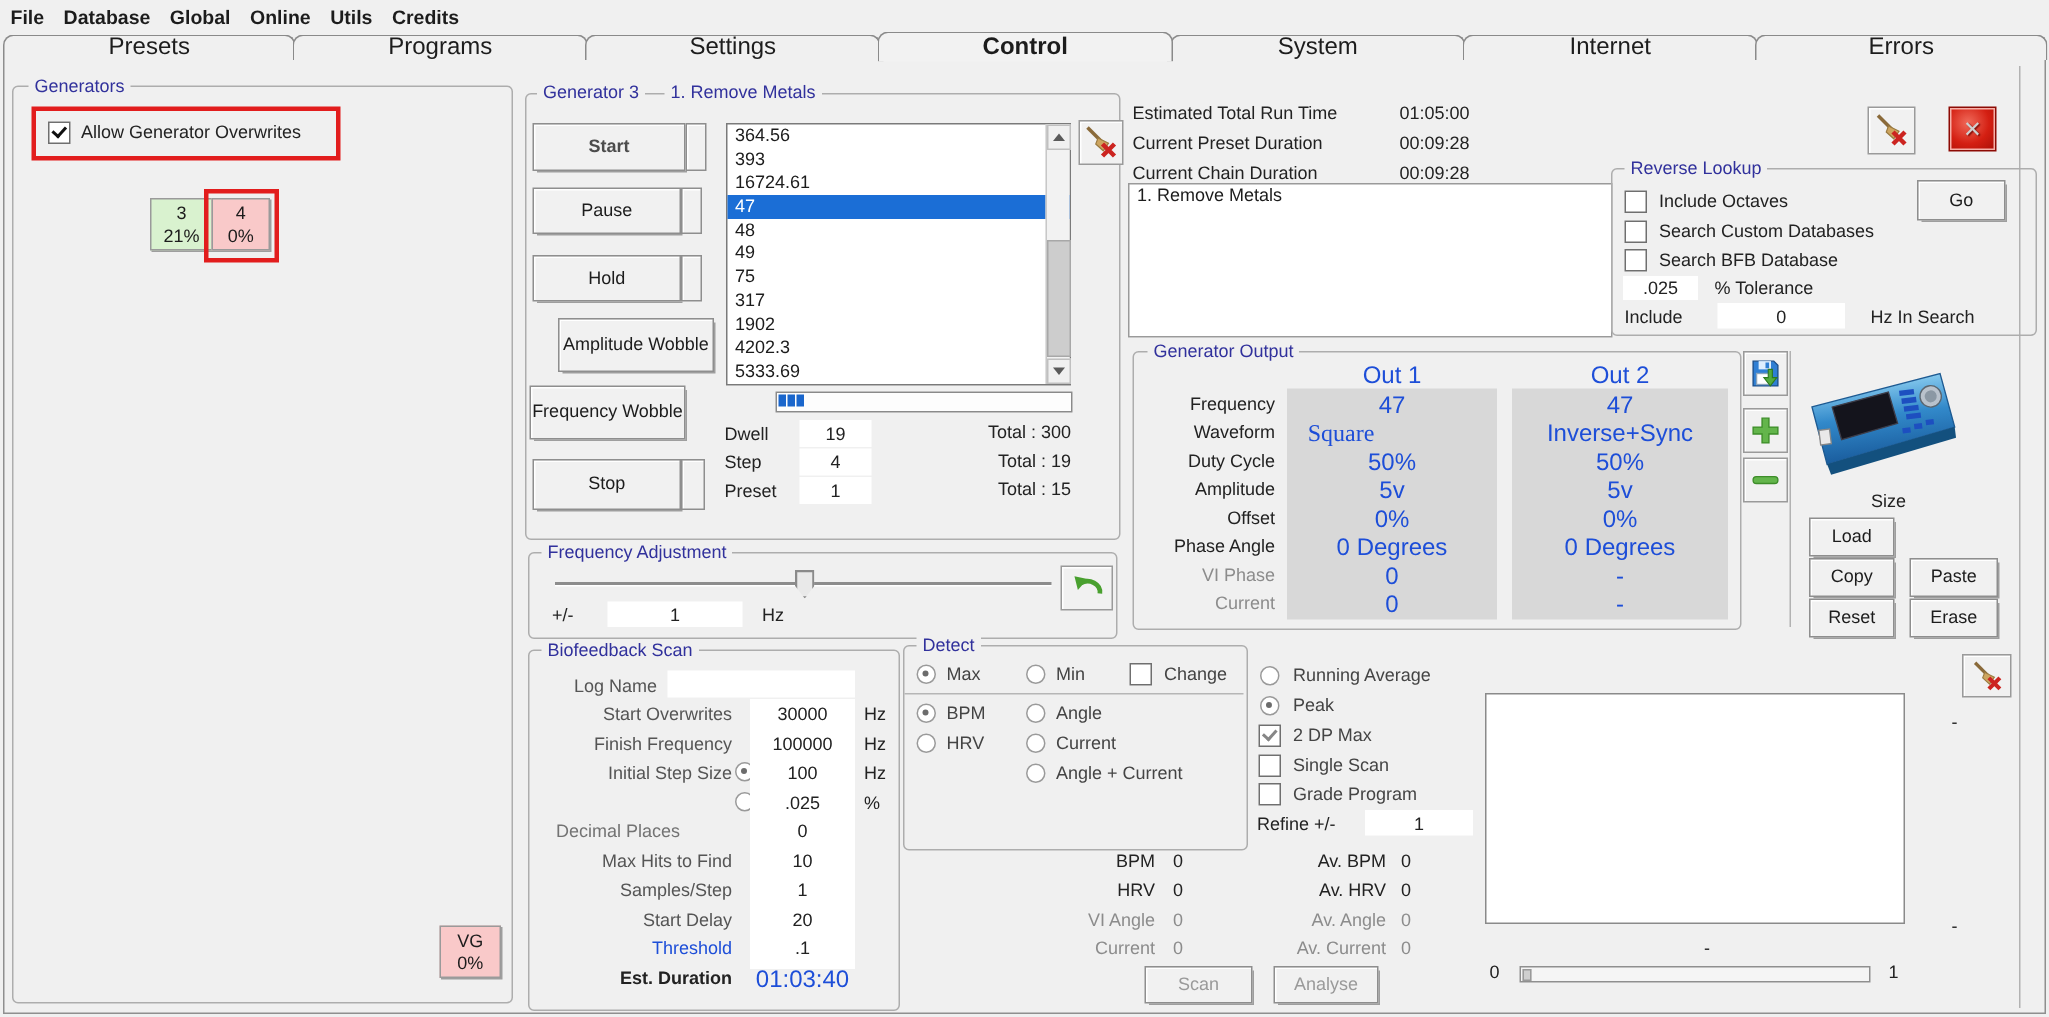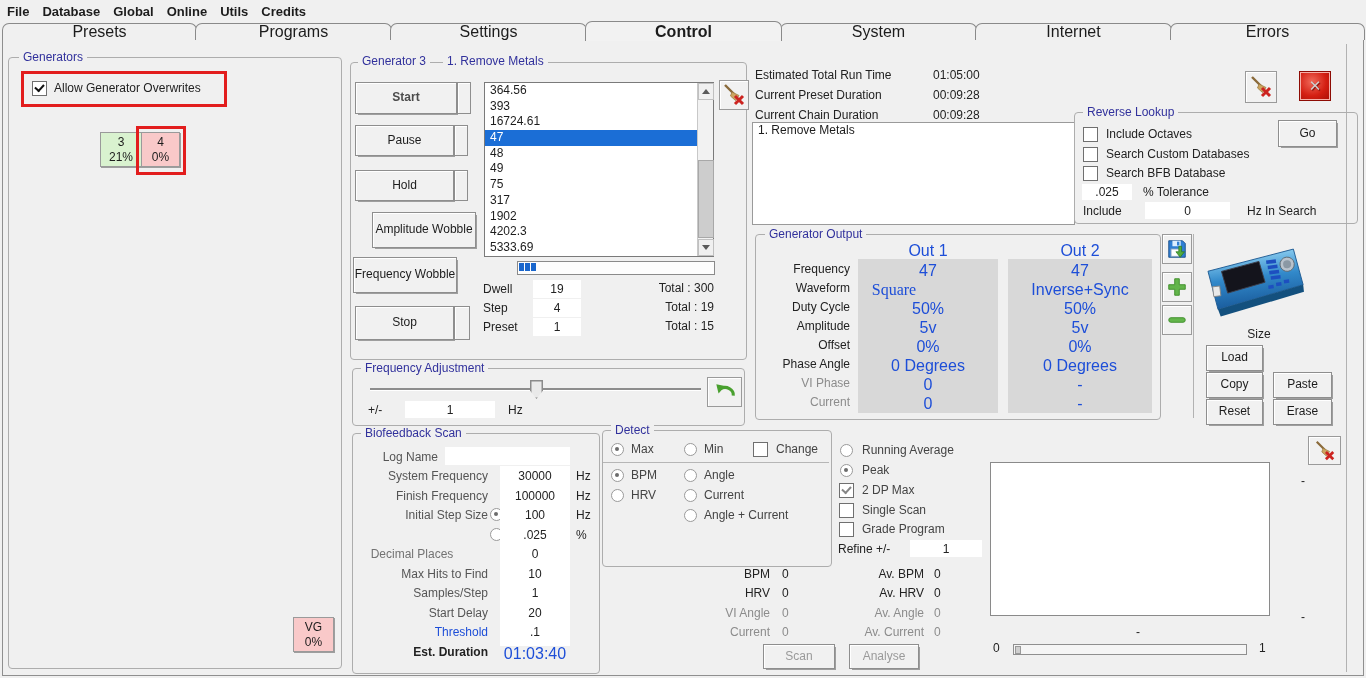--- a/index.html
+++ b/index.html
@@ -313,7 +313,7 @@
   <div class="cell" style="left:445px;top:447px;width:125px;height:18px;"></div>
   <div class="cell" style="left:500px;top:466px;width:70px;height:180px;"></div>
 
-  <div class="rlbl" style="left:352px;top:469px;width:136px;color:#555;">System Frequency</div>
+  <div class="rlbl" style="left:352px;top:469px;width:136px;color:#555;">Start Overwrites</div>
   <div class="cell" style="left:500px;top:467px;width:70px;height:18px;">30000</div>
   <span class="lbl" style="left:576px;top:469px;">Hz</span>
   <div class="rlbl" style="left:352px;top:489px;width:136px;color:#555;">Finish Frequency</div>

